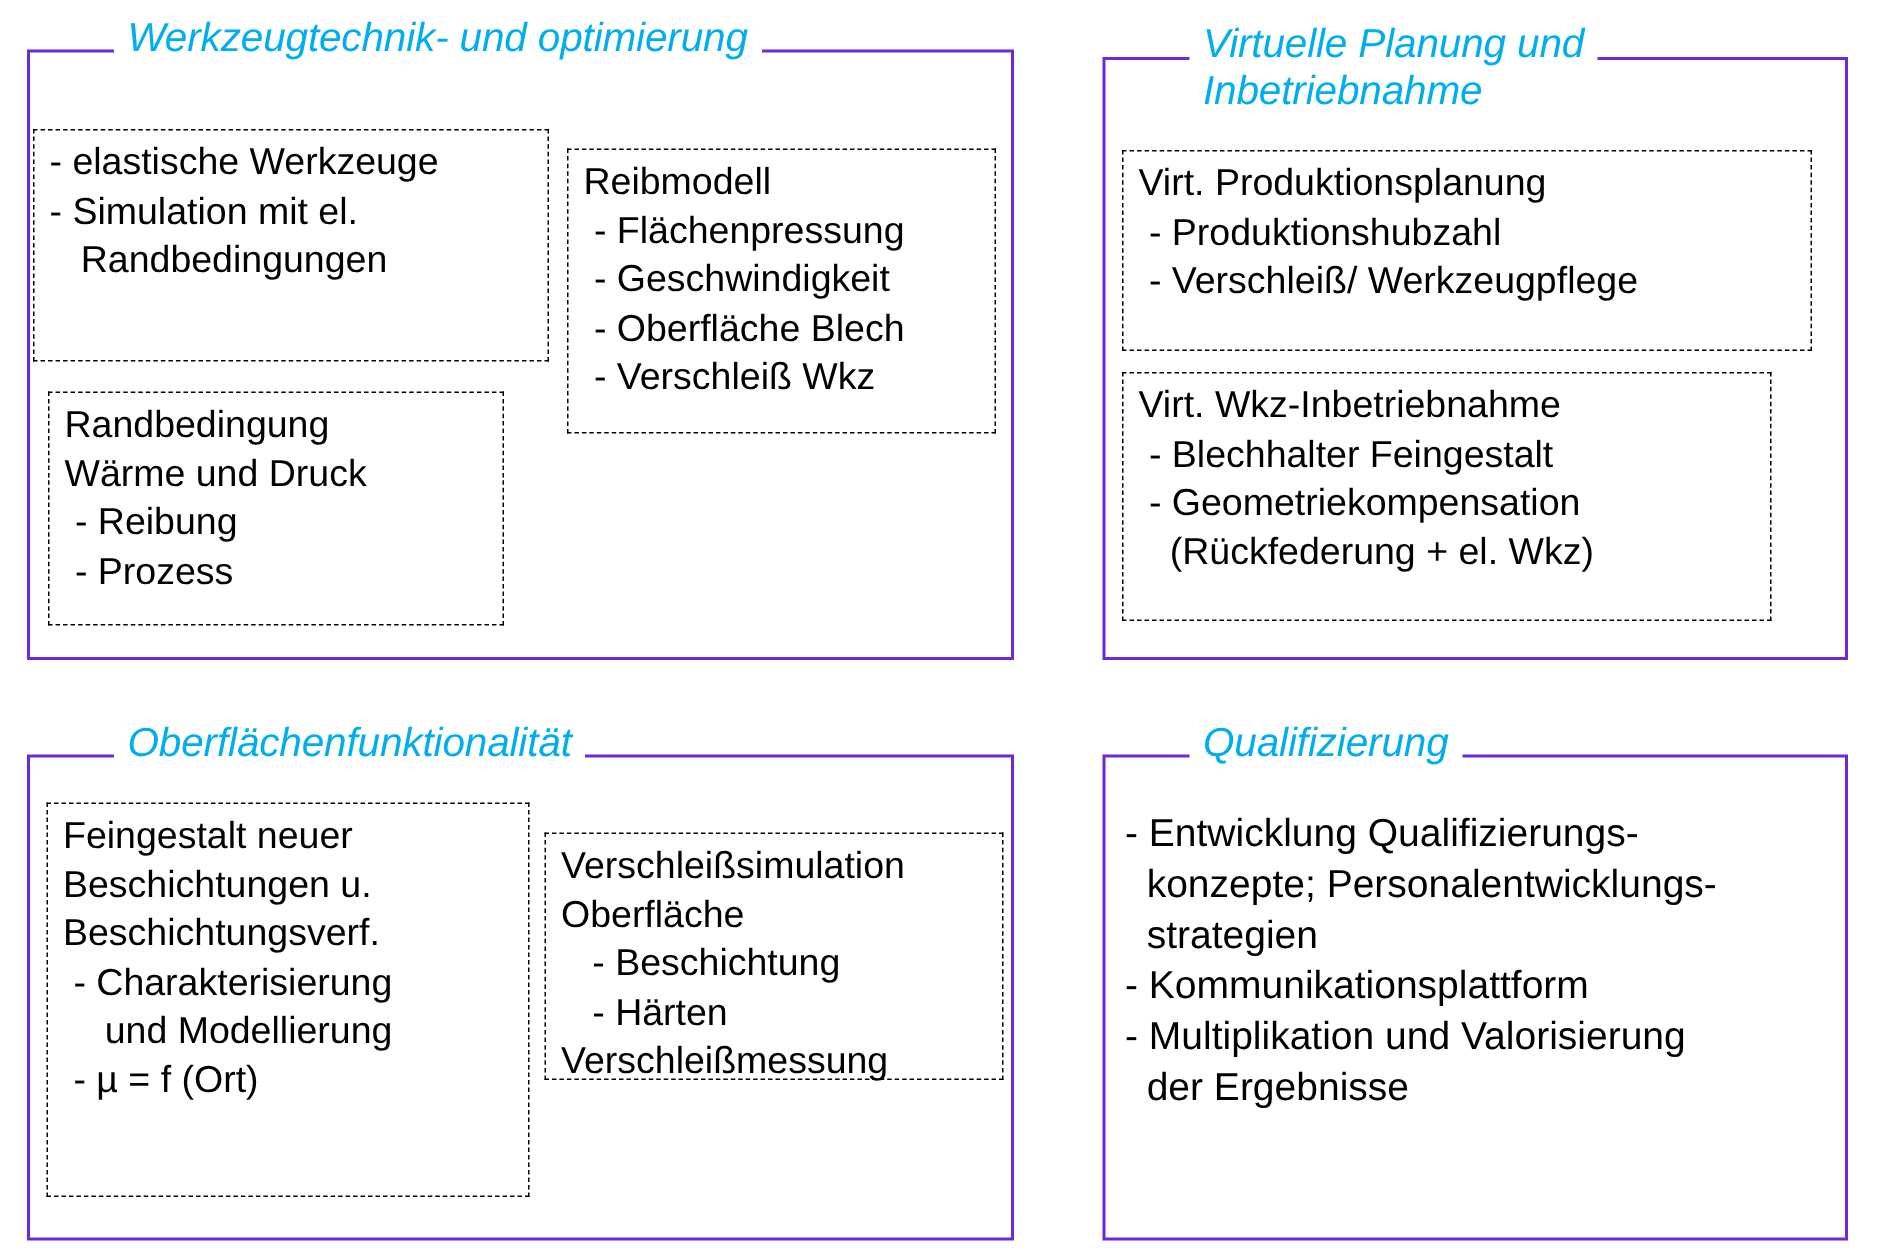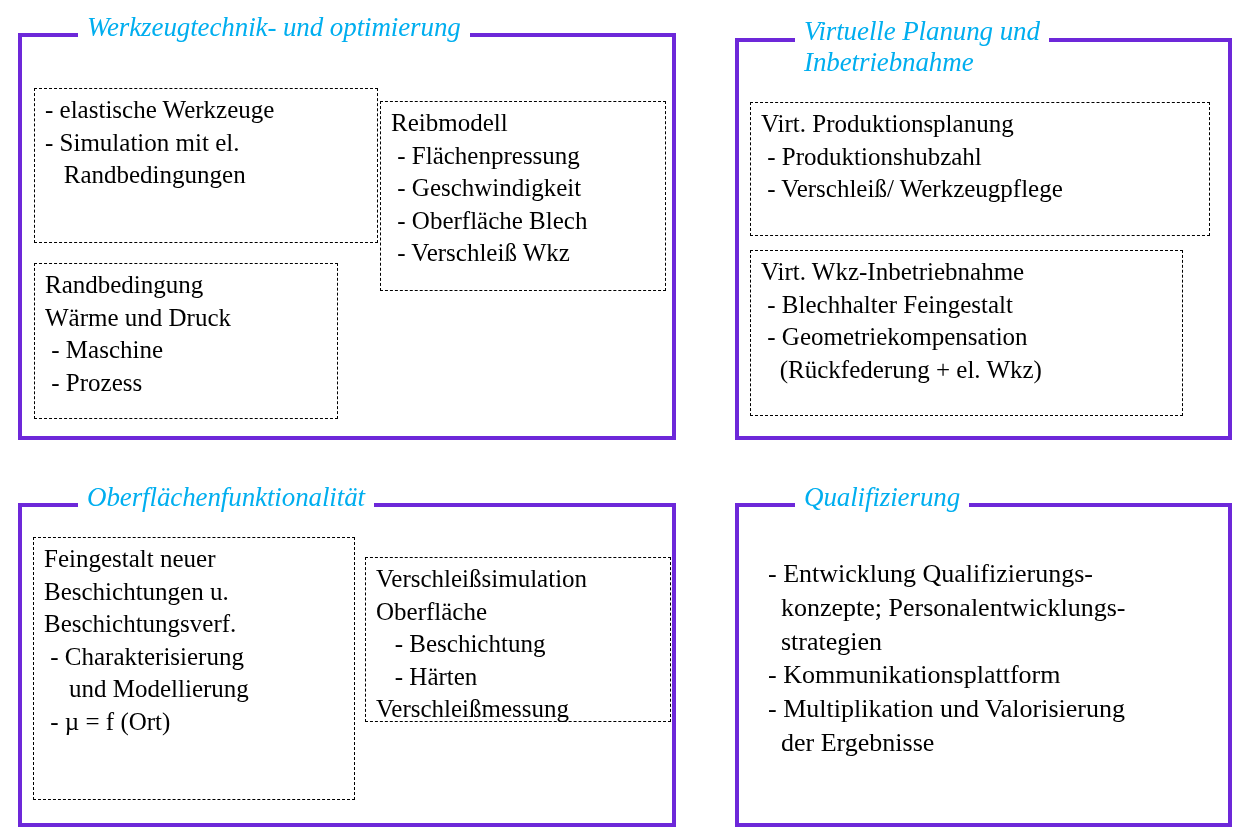--- a/index.html
+++ b/index.html
@@ -27,9 +27,8 @@
   .panel {
     position: absolute;
     box-sizing: border-box;
-    border: 4px solid #6d28d9;
+    border: 2px solid #6d28d9;
     background: transparent;
-    font-family: Liberation Serif, serif;
   }
   .panel-title {
     position: absolute;

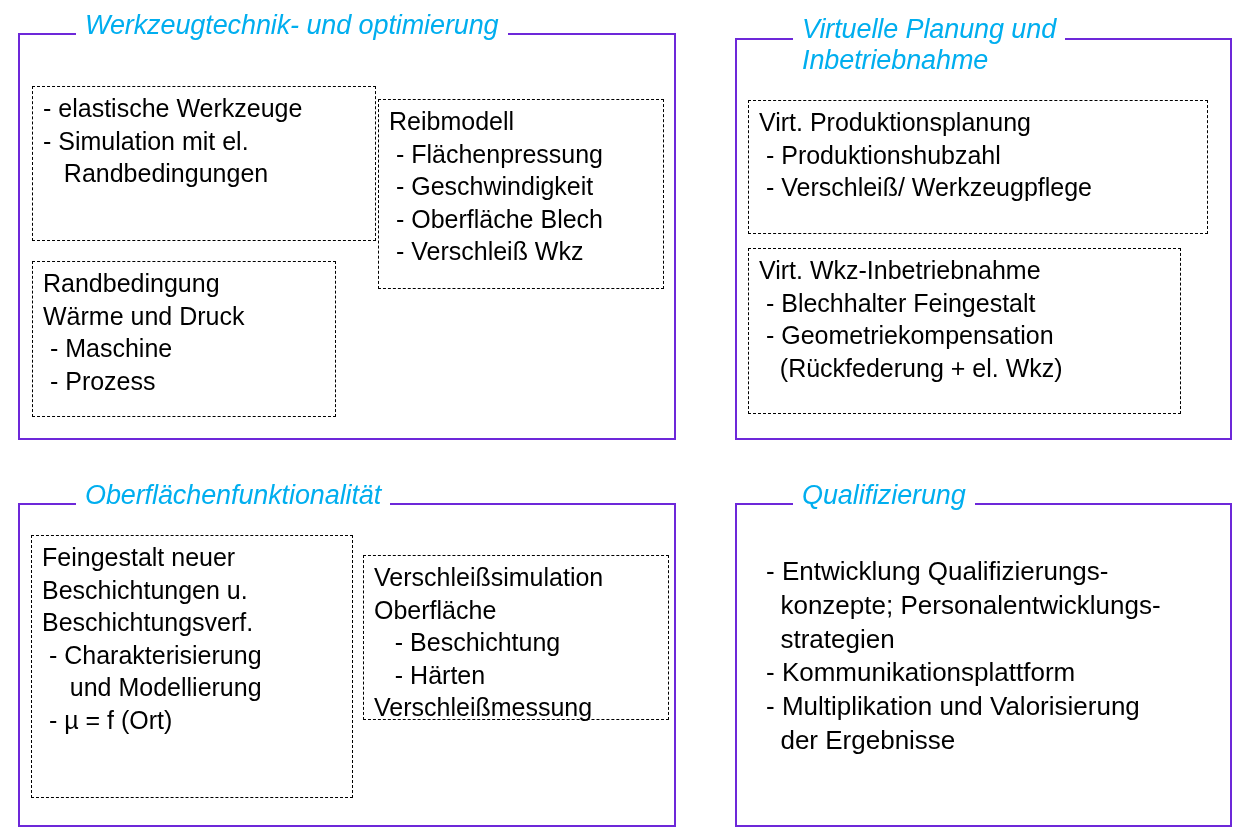--- a/index.html
+++ b/index.html
@@ -90,7 +90,7 @@
   #panel-oberflaeche     { left: 18px;  top: 503px; width: 658px; height: 324px; }
   #panel-qualifizierung  { left: 735px; top: 503px; width: 497px; height: 324px; }
 
-  #card-elastische   { left: 12px;  top: 51px;  width: 344px; height: 155px; }
+  #card-elastische   { left: 2px;  top: 51px;  width: 344px; height: 155px; }
   #card-reibmodell   { left: 358px; top: 51px;  width: 286px; height: 190px; margin-top: 13px; }
   #card-randbedingung{ left: 12px;  top: 226px; width: 304px; height: 156px; }
 

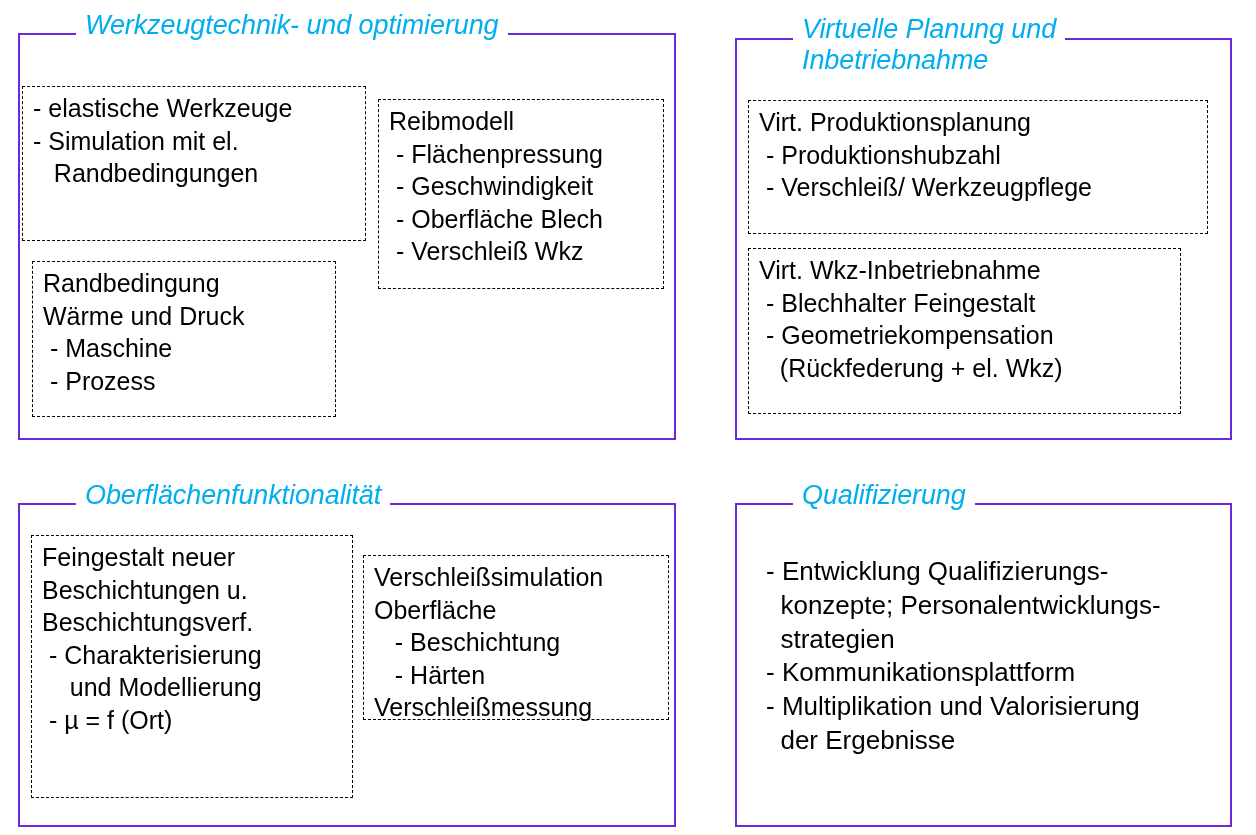--- a/index.html
+++ b/index.html
@@ -132,7 +132,7 @@
       <ul>
         <li>Randbedingung</li>
         <li>Wärme und Druck</li>
-        <li> - Maschine</li>
+        <li> - Reibung</li>
         <li> - Prozess</li>
       </ul>
     </div>

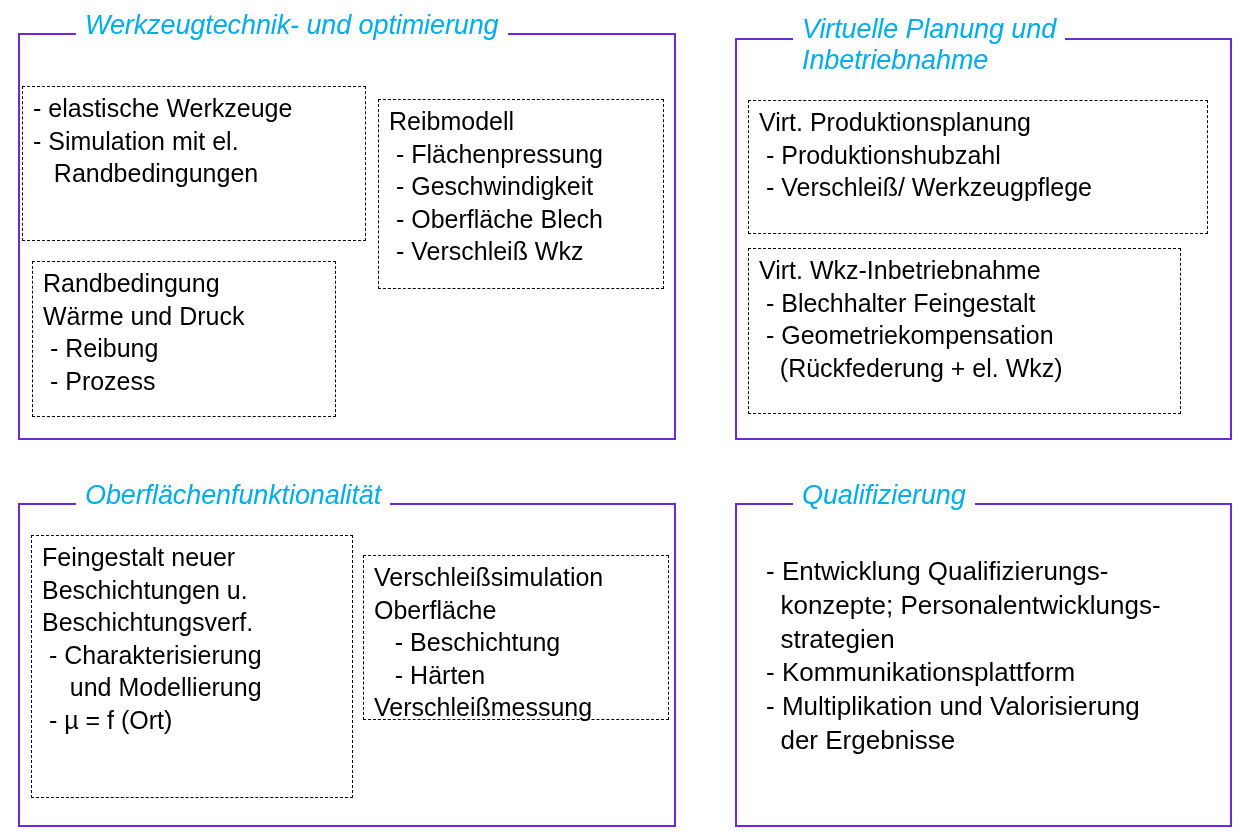--- a/index.html
+++ b/index.html
@@ -74,7 +74,7 @@
     box-sizing: border-box;
   }
   .plain-list ul {
-    margin: 16px;
+    margin: 0;
     padding: 0;
     list-style: none;
   }

